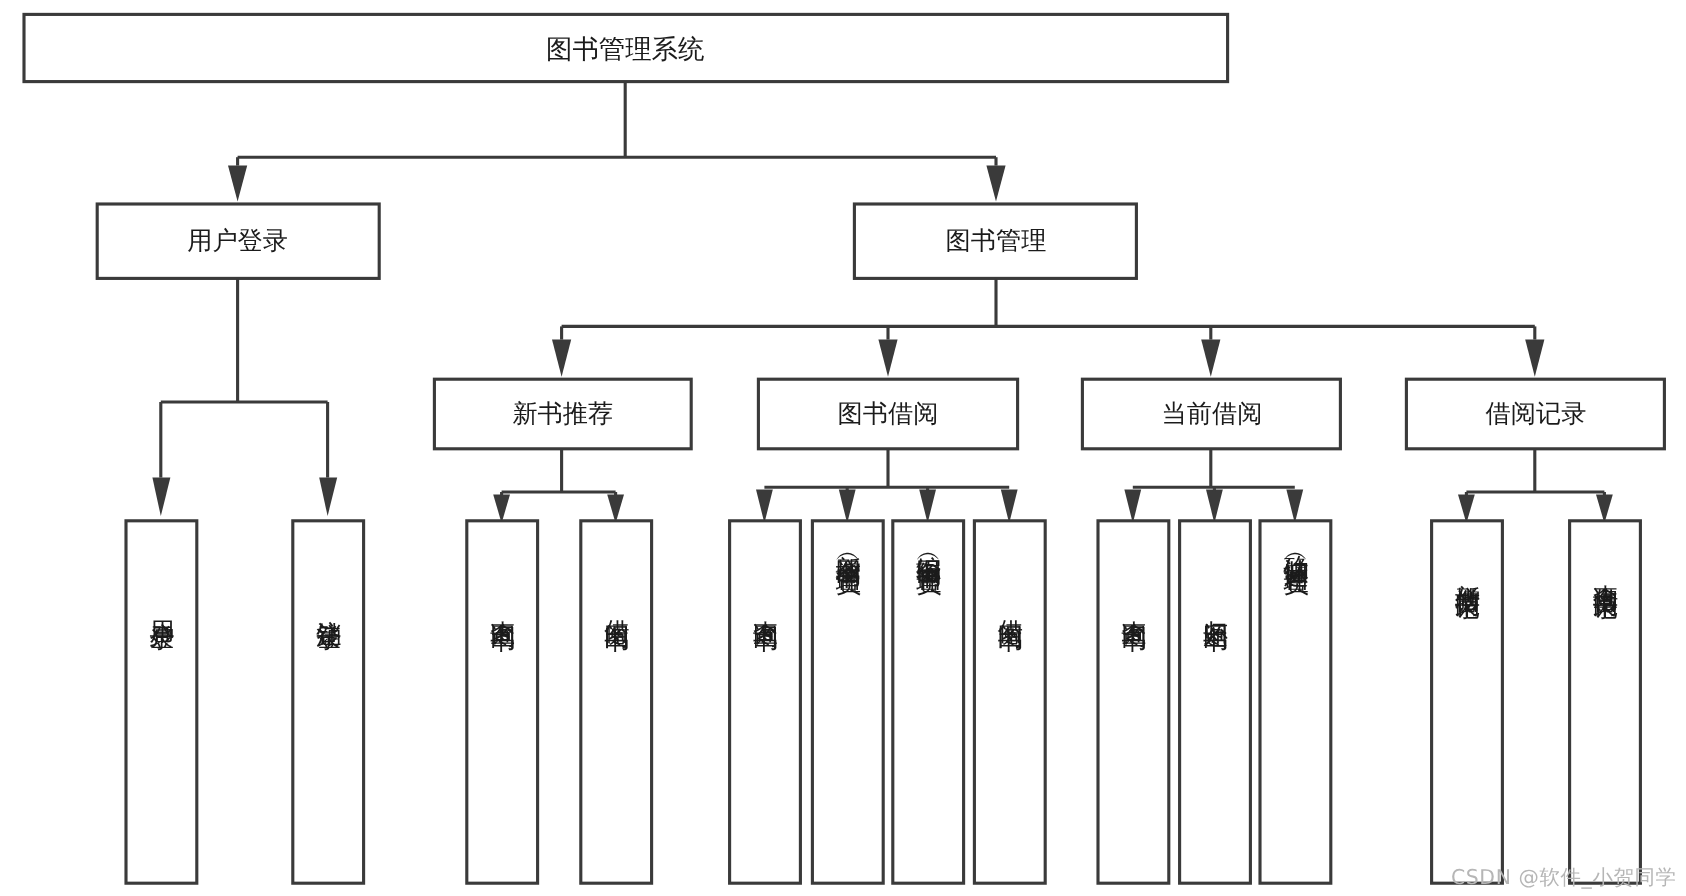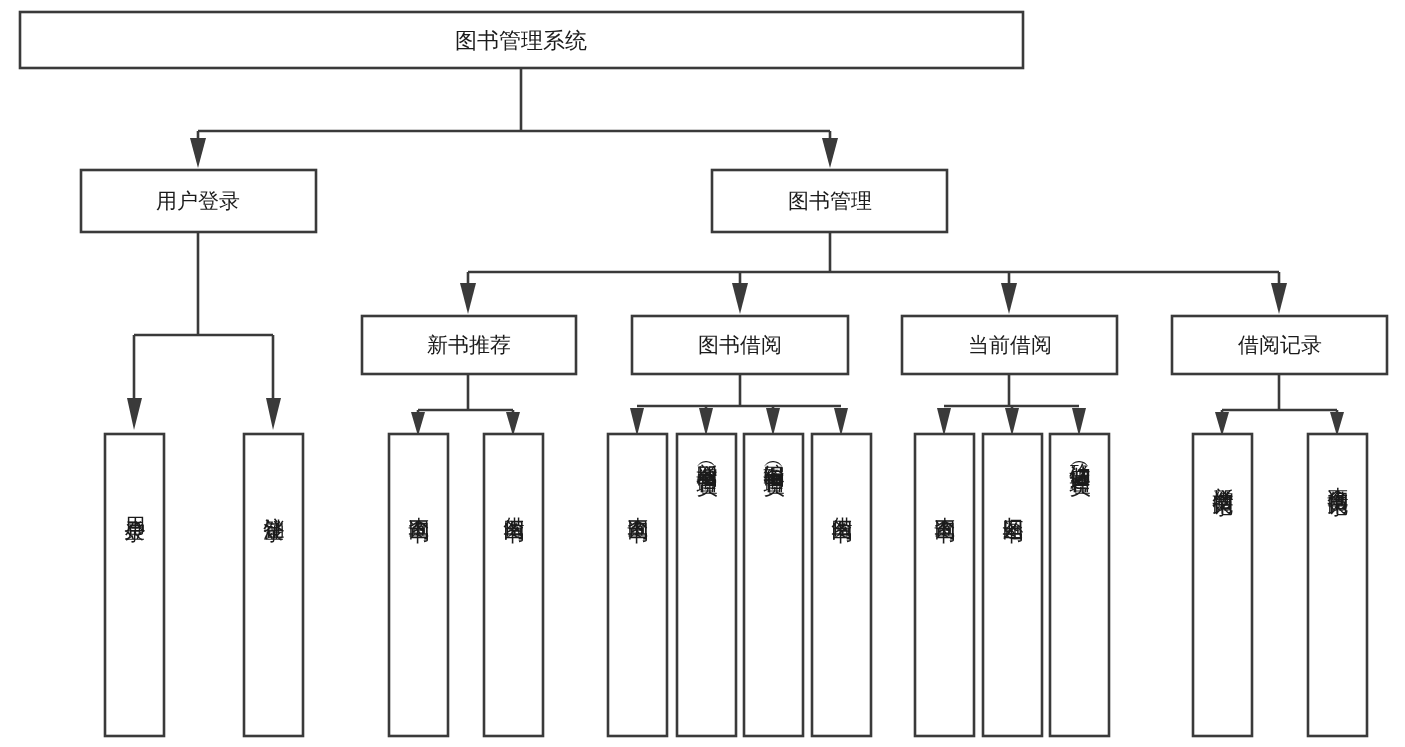--- a/index.html
+++ b/index.html
@@ -262,6 +262,7 @@
     <span class="leaf-label">查询借阅记录</span>
   </div>
 
+  <div class="watermark">CSDN @软件_小贺同学</div>
 
 </div>
 

